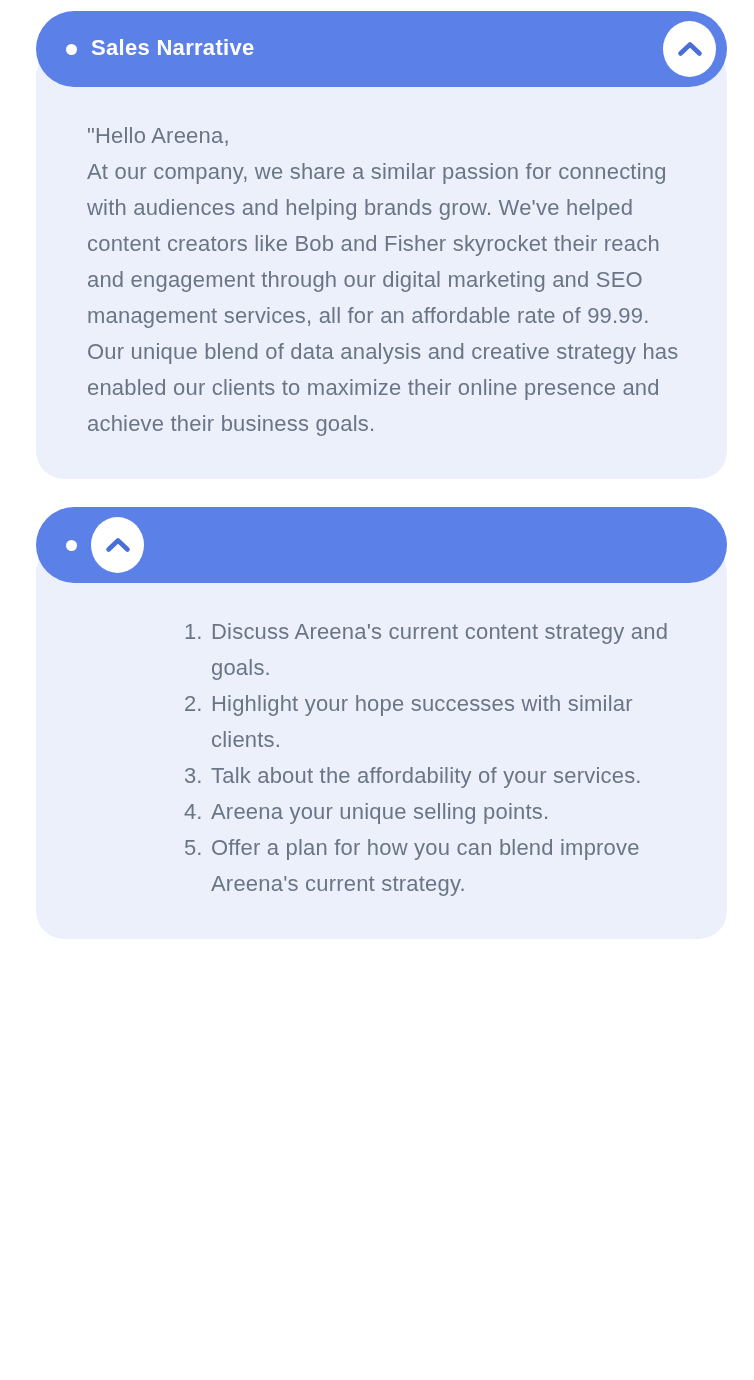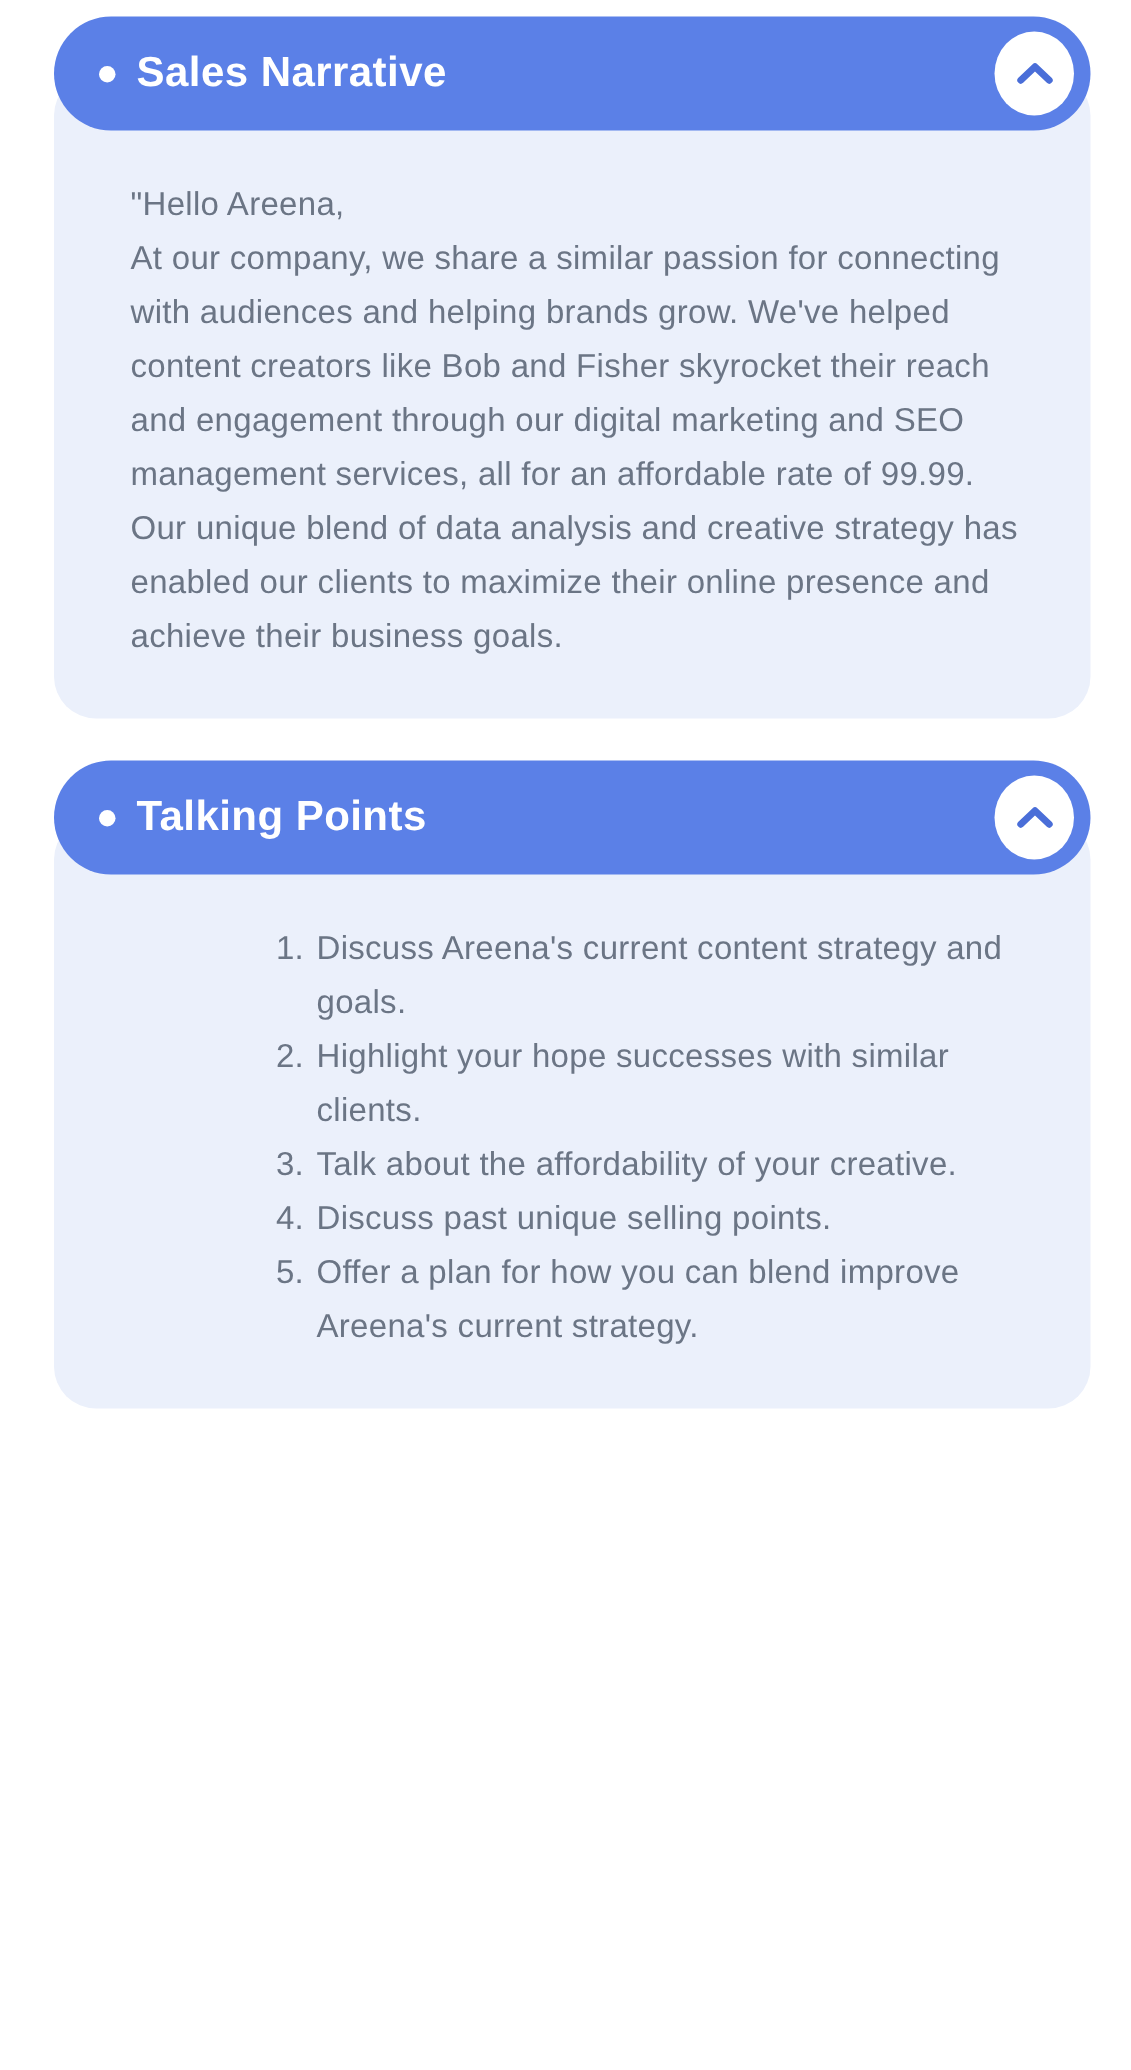--- a/index.html
+++ b/index.html
@@ -47,7 +47,7 @@
   }
   .card-title{
     color:var(--title);
-    font-size:28px;
+    font-size:22px;
     font-weight:700;
     letter-spacing:0.3px;
     flex:1 1 auto;

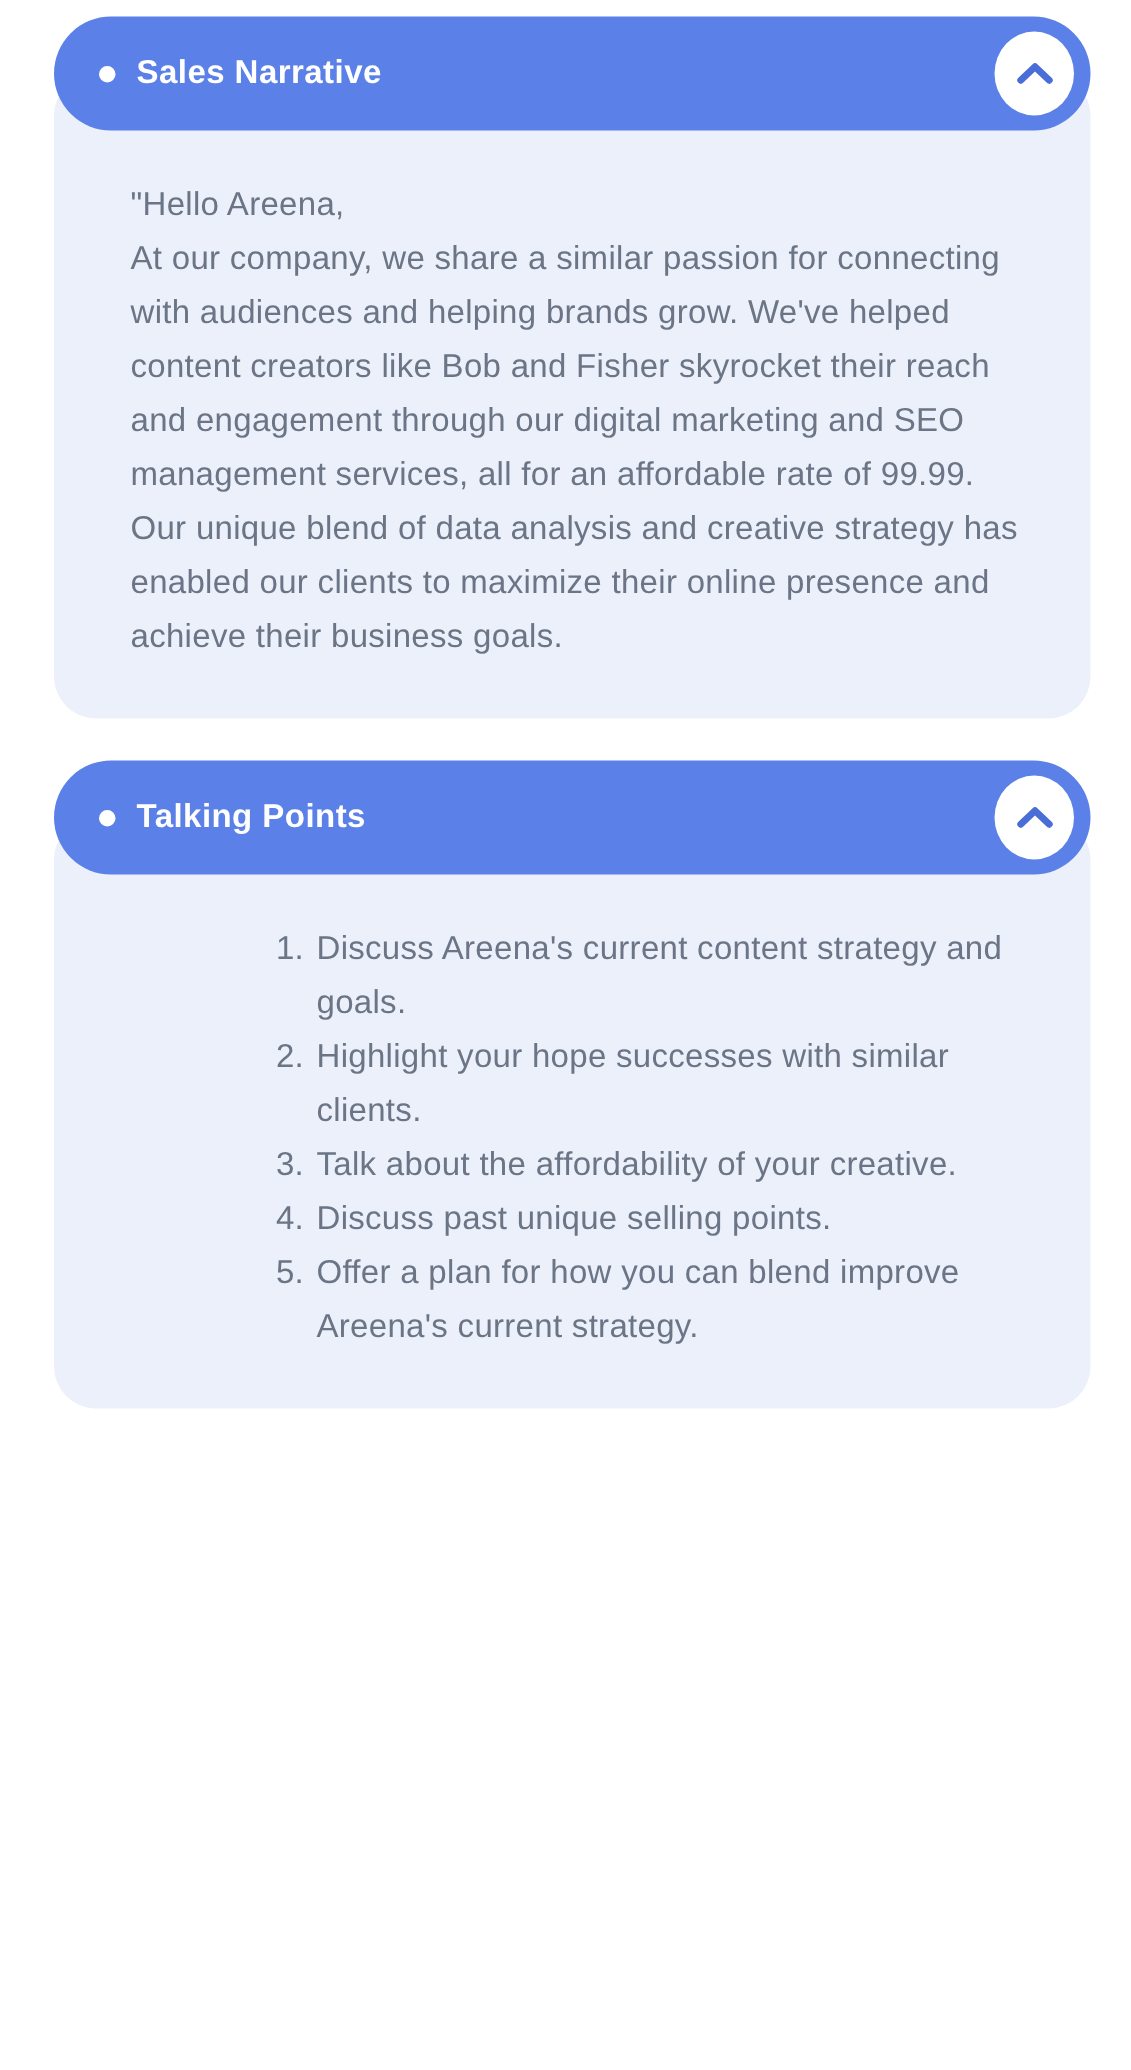--- a/index.html
+++ b/index.html
@@ -120,7 +120,6 @@
   <section class="card">
     <header class="card-header">
       <span class="dot"></span>
-      <h2 class="card-title">Talking Points</h2>
       <button class="collapse-btn" type="button">
         <span style="display:flex;">
           <svg width="26" height="18" viewBox="0 0 26 18" fill="none">

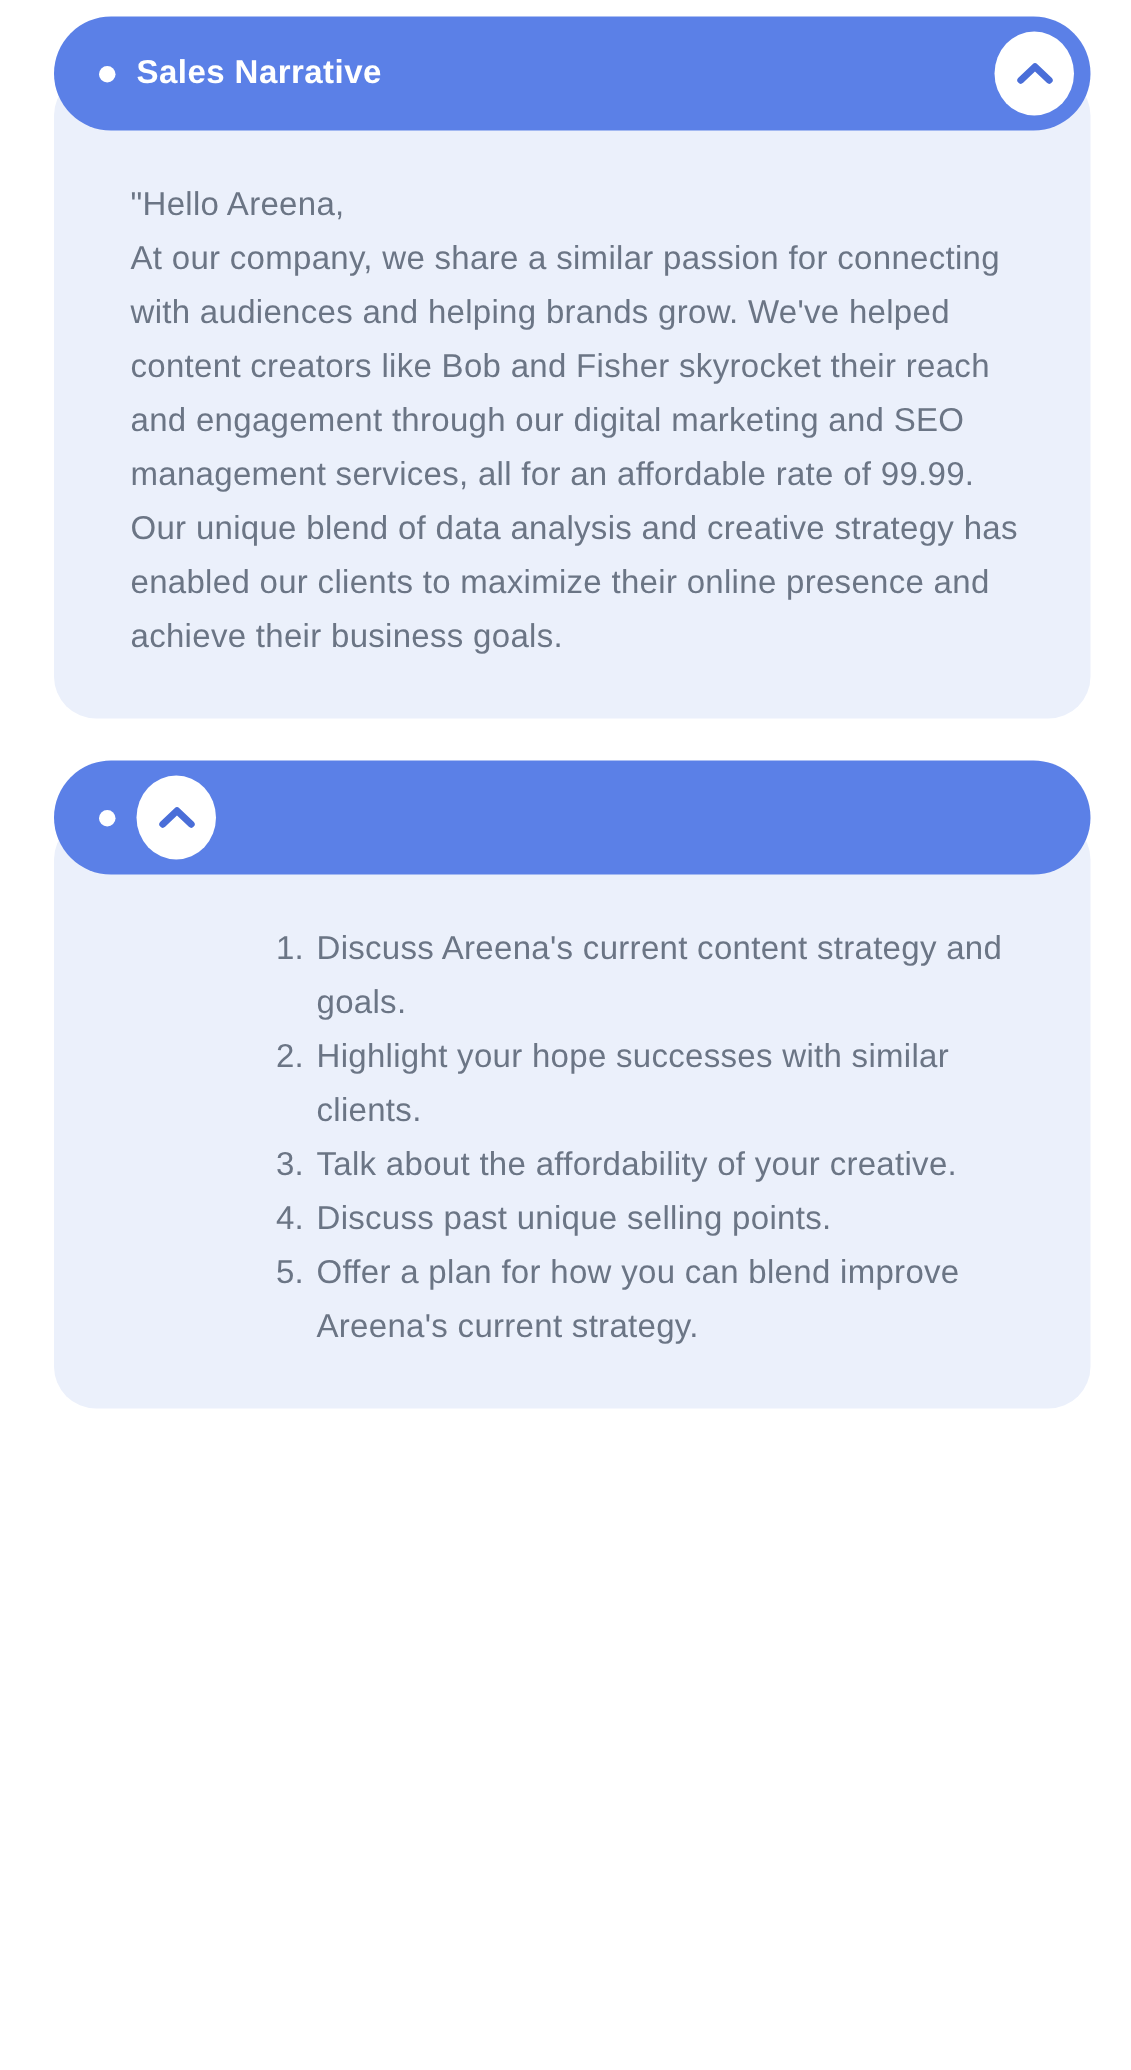--- a/index.html
+++ b/index.html
@@ -132,7 +132,7 @@
       <ol>
         <li>Discuss Areena's current content strategy and goals.</li>
         <li>Highlight your hope successes with similar clients.</li>
-        <li>Talk about the affordability of your creative.</li>
+        <li>Talk about the affordability of your services.</li>
         <li>Discuss past unique selling points.</li>
         <li>Offer a plan for how you can blend improve Areena's current strategy.</li>
       </ol>

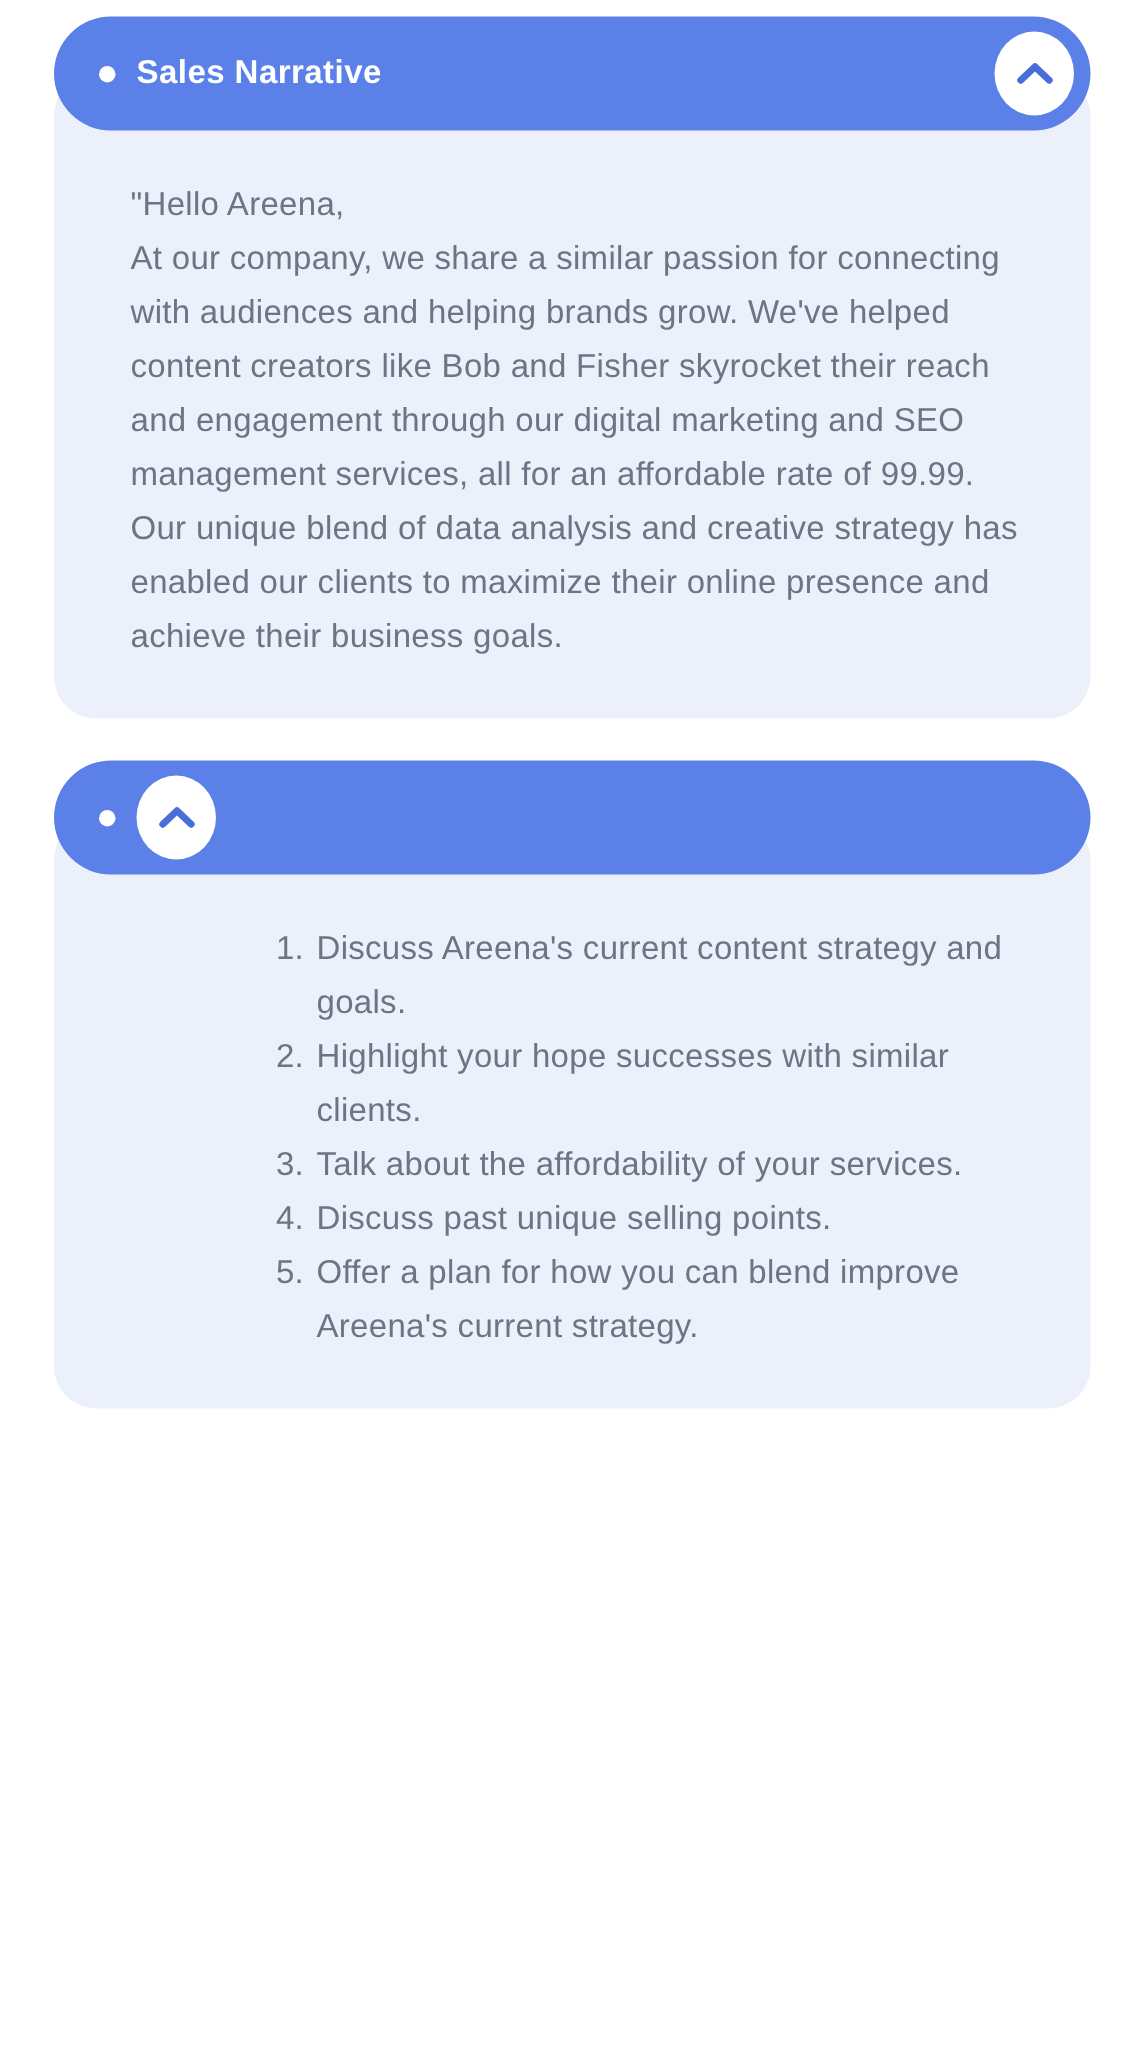--- a/index.html
+++ b/index.html
@@ -133,7 +133,7 @@
         <li>Discuss Areena's current content strategy and goals.</li>
         <li>Highlight your hope successes with similar clients.</li>
         <li>Talk about the affordability of your services.</li>
-        <li>Discuss past unique selling points.</li>
+        <li>Areena your unique selling points.</li>
         <li>Offer a plan for how you can blend improve Areena's current strategy.</li>
       </ol>
     </div>

